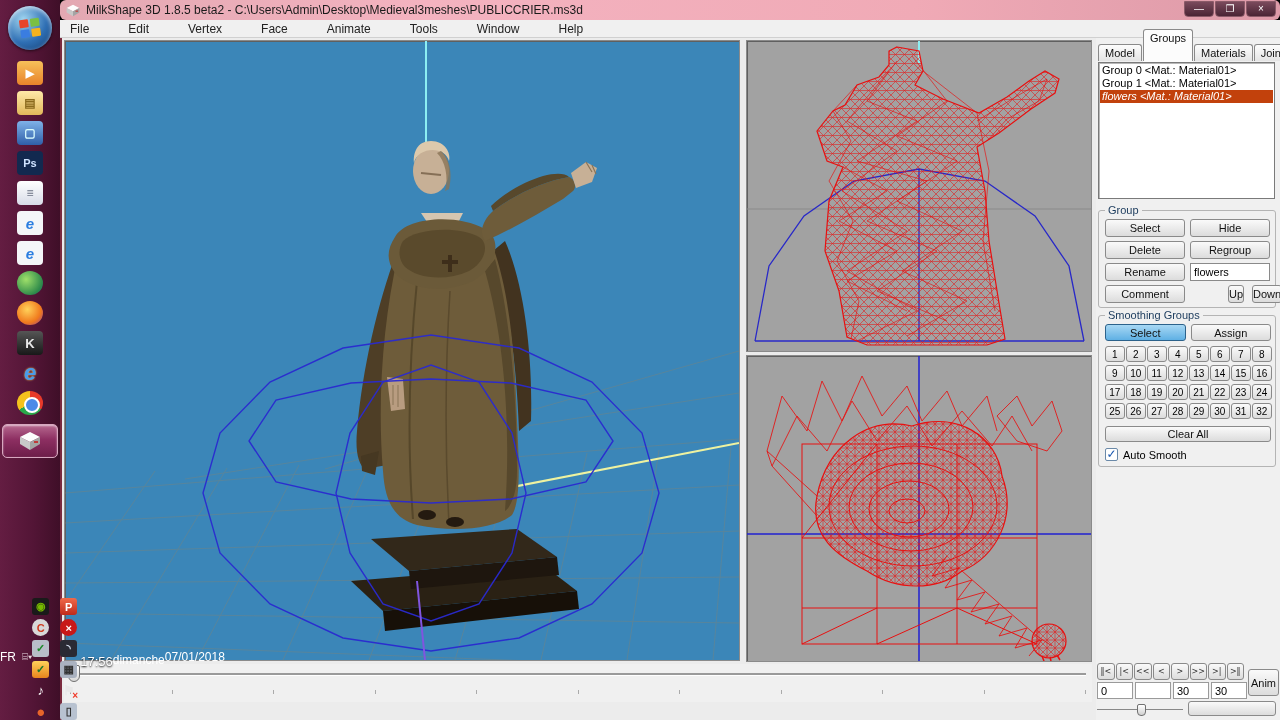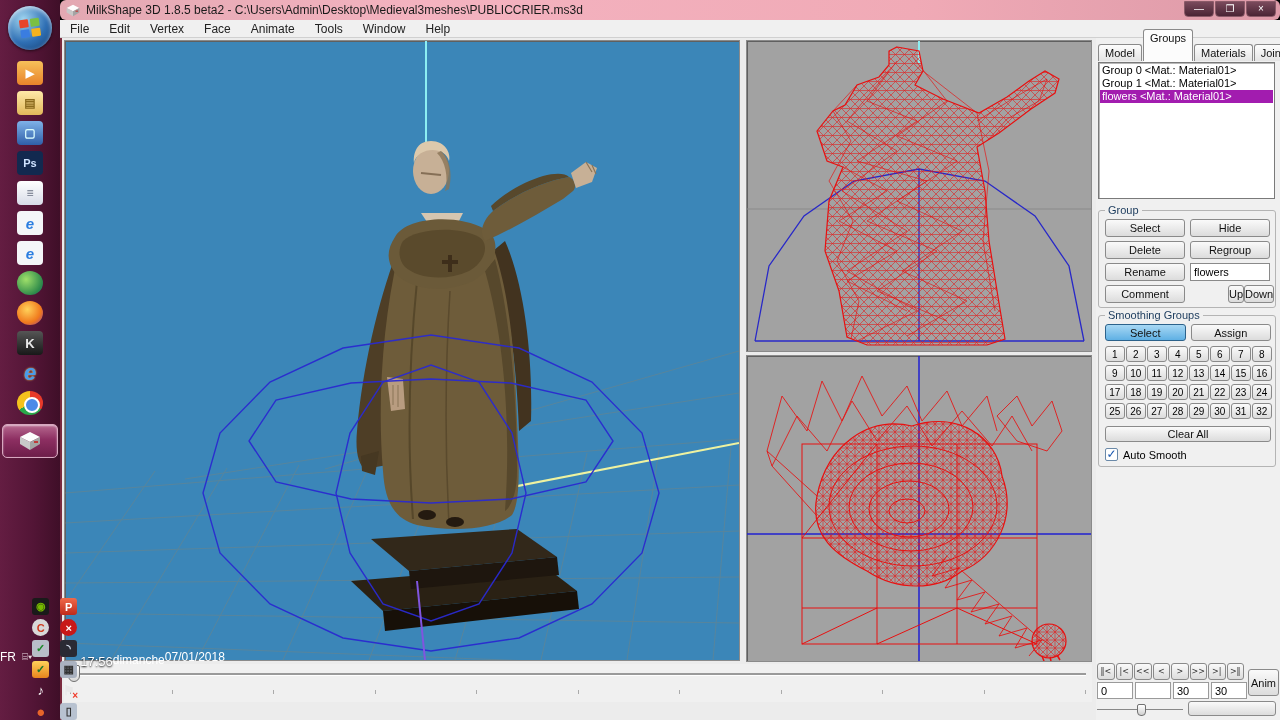--- a/index.html
+++ b/index.html
@@ -72,7 +72,7 @@
     background:linear-gradient(#7a4a5c,#4a2434); color:#fff; font-size:10px; line-height:14px;
     text-align:center; cursor:pointer; }
   .menubar { position:absolute; left:0; top:20px; width:1220px; height:18px;
-    background:#f0f0f0; border-bottom:1px solid #d0d0d0; display:flex; align-items:center; }
+    background:#f0f0f0; border-bottom:1px solid #d0d0d0; display:flex; align-items:center;gap:19px; }
   .menu-item { font-size:12px; color:#222; padding:0 10px; cursor:pointer; }
   .content { position:absolute; left:0; top:38px; width:1220px; height:682px;
     background:#ececec; border-left:2px solid #7a2a3e; }

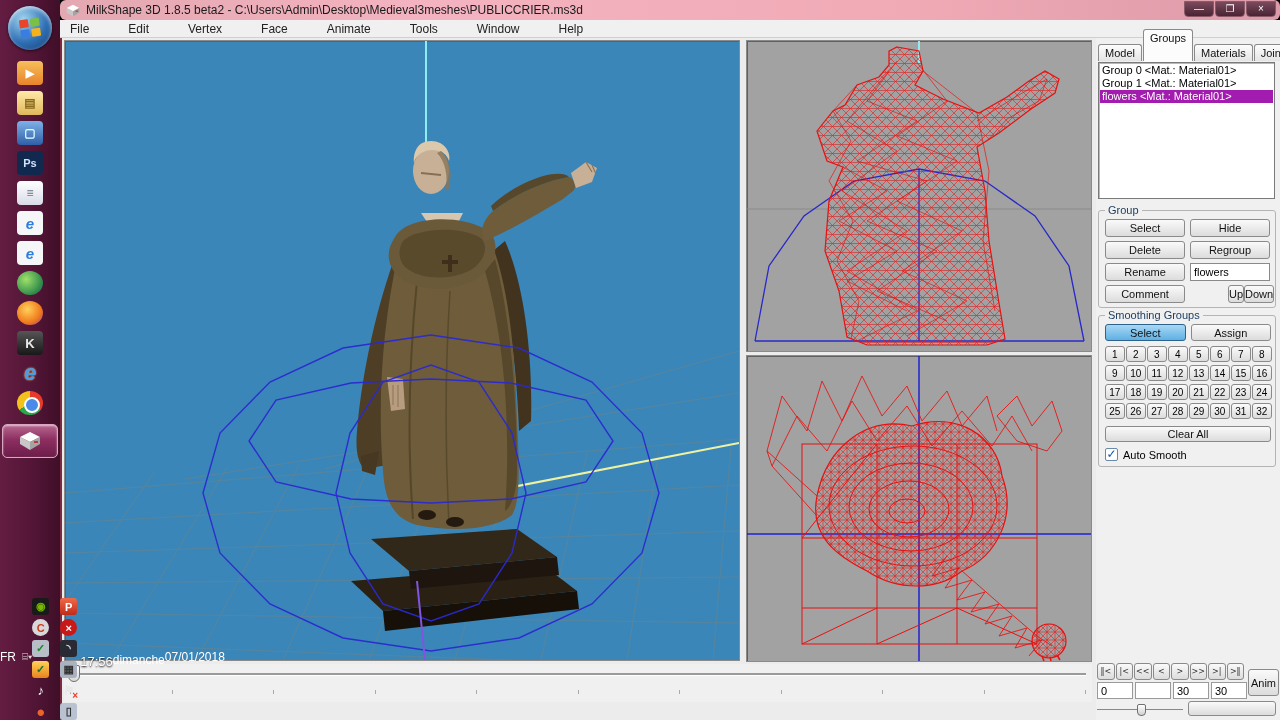--- a/index.html
+++ b/index.html
@@ -95,7 +95,7 @@
     border:1px solid #7a7a7a; box-shadow:inset 1px 1px 0 #b8b8b8; padding:1px; overflow:hidden; }
   .list-item { font-size:11px; color:#000; padding:0 2px; height:13px; line-height:13px;
     white-space:nowrap; cursor:pointer; }
-  .list-item.selected { background:#a21caf; color:#fff; }
+  .list-item.selected { background:#c2410c; color:#fff;font-style:italic; }
   .groupbox { position:absolute; left:2px; width:178px; border:1px solid #b4b4b4; border-radius:3px; }
   .gb1 { top:172px; height:98px; }
   .gb2 { top:277px; height:152px; }

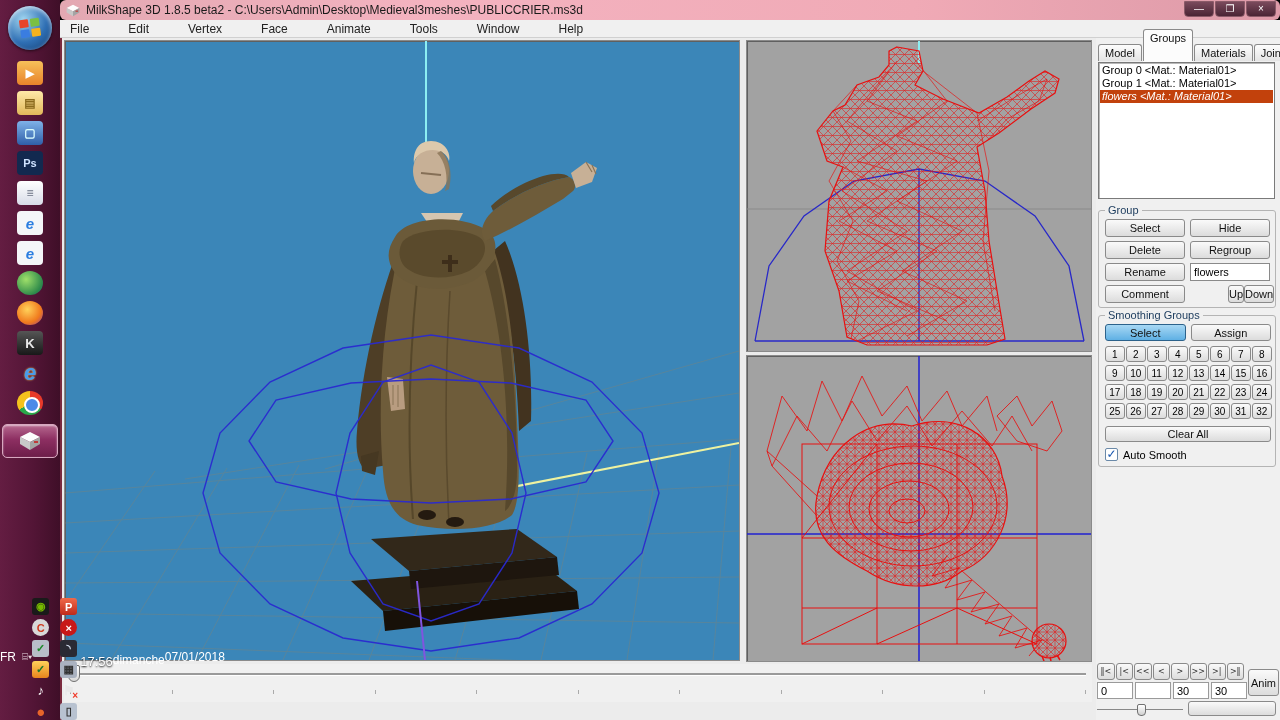--- a/index.html
+++ b/index.html
@@ -104,7 +104,7 @@
     font-size:11px; color:#111; cursor:pointer; font-family:"Liberation Sans",sans-serif; }
   .gb-grid { position:absolute; inset:8px 6px 6px 6px; display:grid;
     grid-template-columns:80px 80px; grid-auto-rows:18px; gap:4px 5px; }
-  .updown { display:flex; gap:0;padding-left:38px; }
+  .updown { display:flex; gap:8px;padding-left:38px; }
   .updown .btn { flex:1; }
   .rename-input { border:1px solid #8a8a8a; font-size:11px; padding:0 3px; width:80px; height:18px;
     font-family:"Liberation Sans",sans-serif; }

